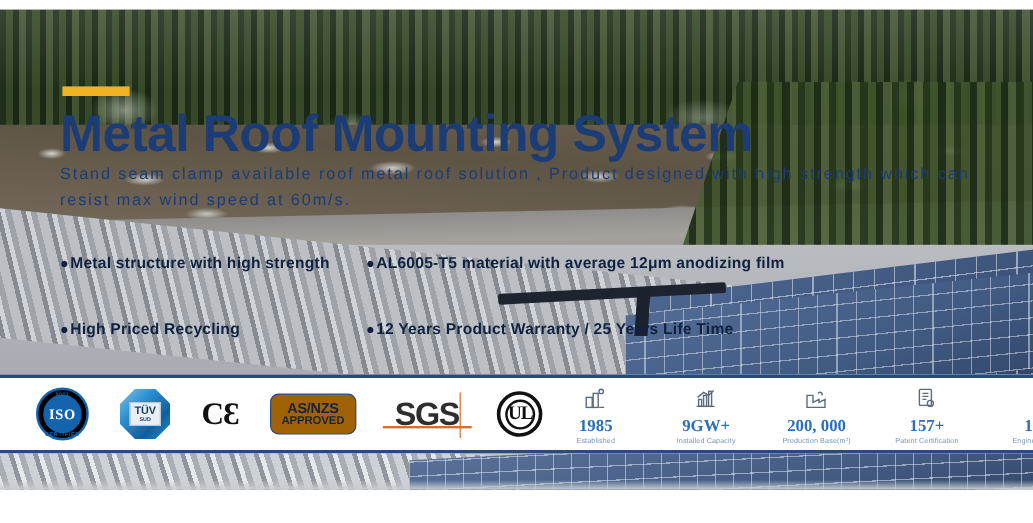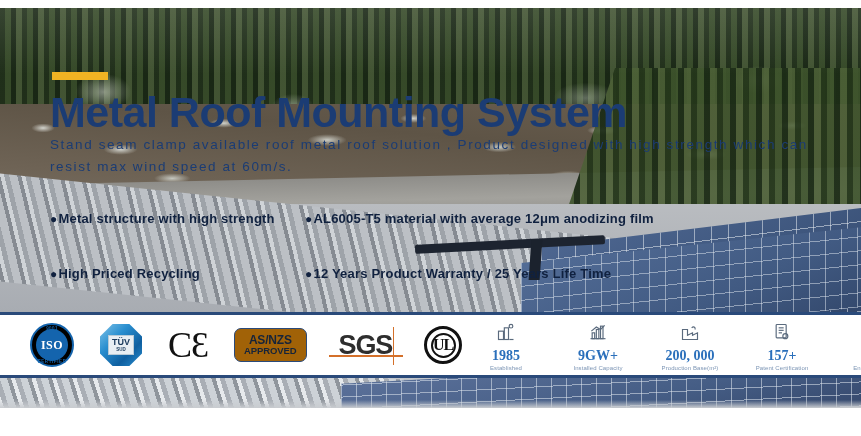--- a/index.html
+++ b/index.html
@@ -225,7 +225,7 @@
   .tuv-s{ font-size:4.5px; font-weight:700; color:#1a3a5c; margin-top:1px;}
   .ce{
     font-family:"Liberation Serif", serif;
-    font-size:36px; font-weight:400; color:#111; letter-spacing:-1px;
+    font-size:26px; font-weight:700; color:#111; letter-spacing:-1px;
     line-height:1;
   }
   .asnzs{

